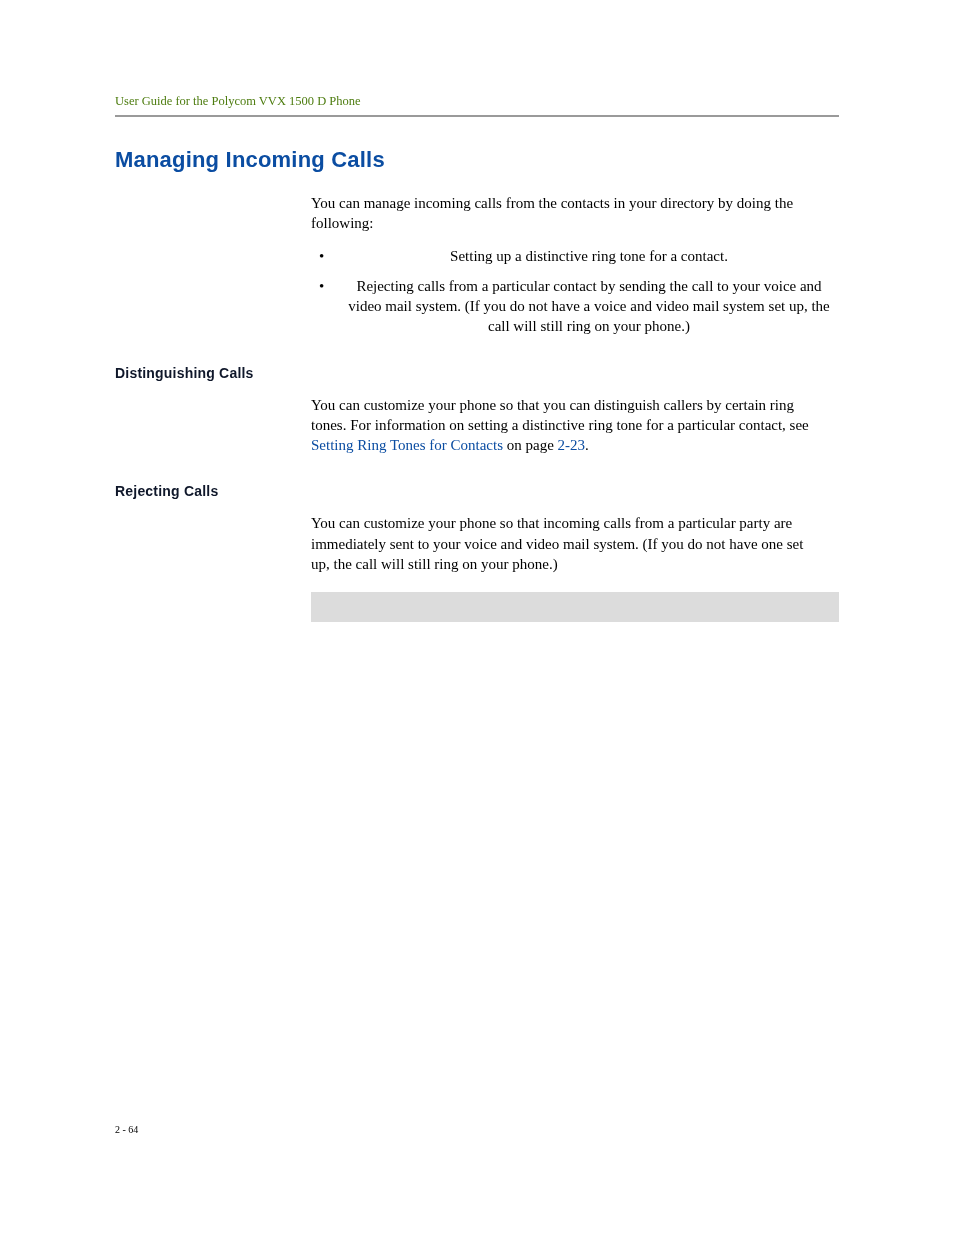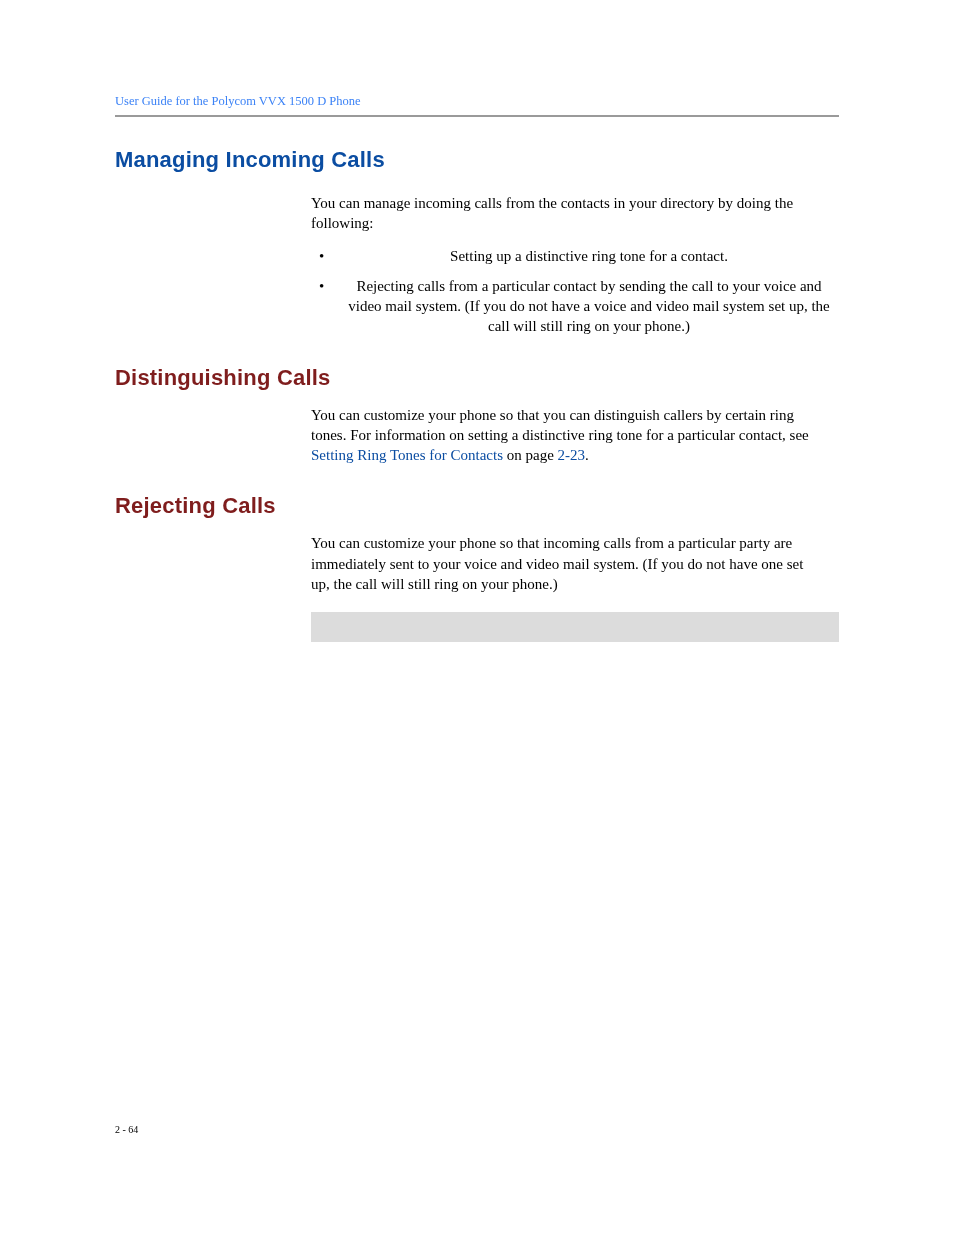--- a/index.html
+++ b/index.html
@@ -18,7 +18,7 @@
   }
   .running-header {
     font-size: 12.5px;
-    color: #3b82f6;
+    color: #4d7c0f;
     margin-bottom: 6px;
   }
   .header-rule {

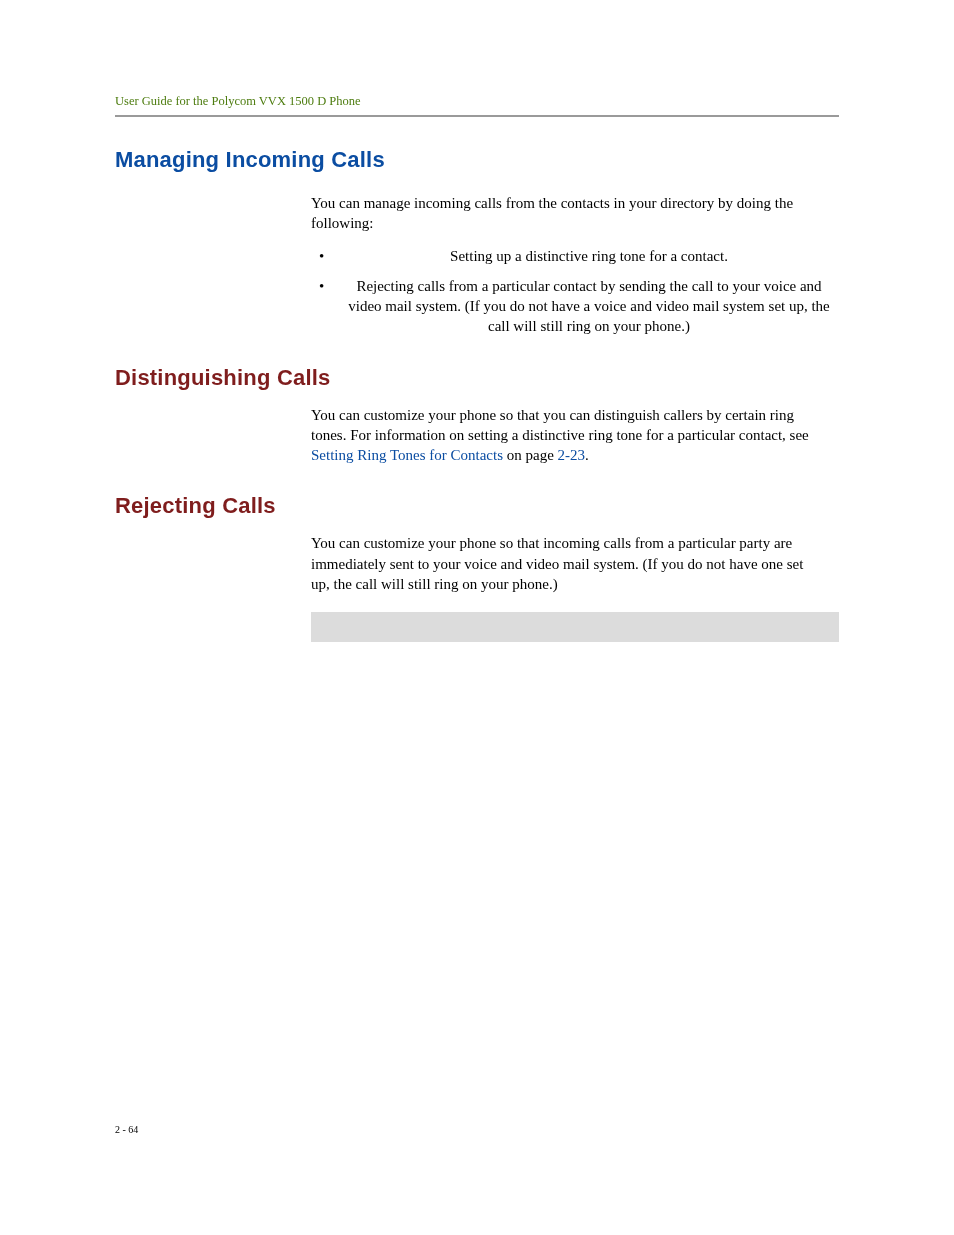--- a/index.html
+++ b/index.html
@@ -37,8 +37,8 @@
   .h2 {
     font-family: Futura, "Trebuchet MS", "Gill Sans", "Segoe UI", Arial, sans-serif;
     font-weight: 600;
-    font-size: 22px;
-    color: #7f1d1d;
+    font-size: 14px;
+    color: #0f172a;
     margin: 28px 0 14px 0;
     letter-spacing: 0.2px;
   }

